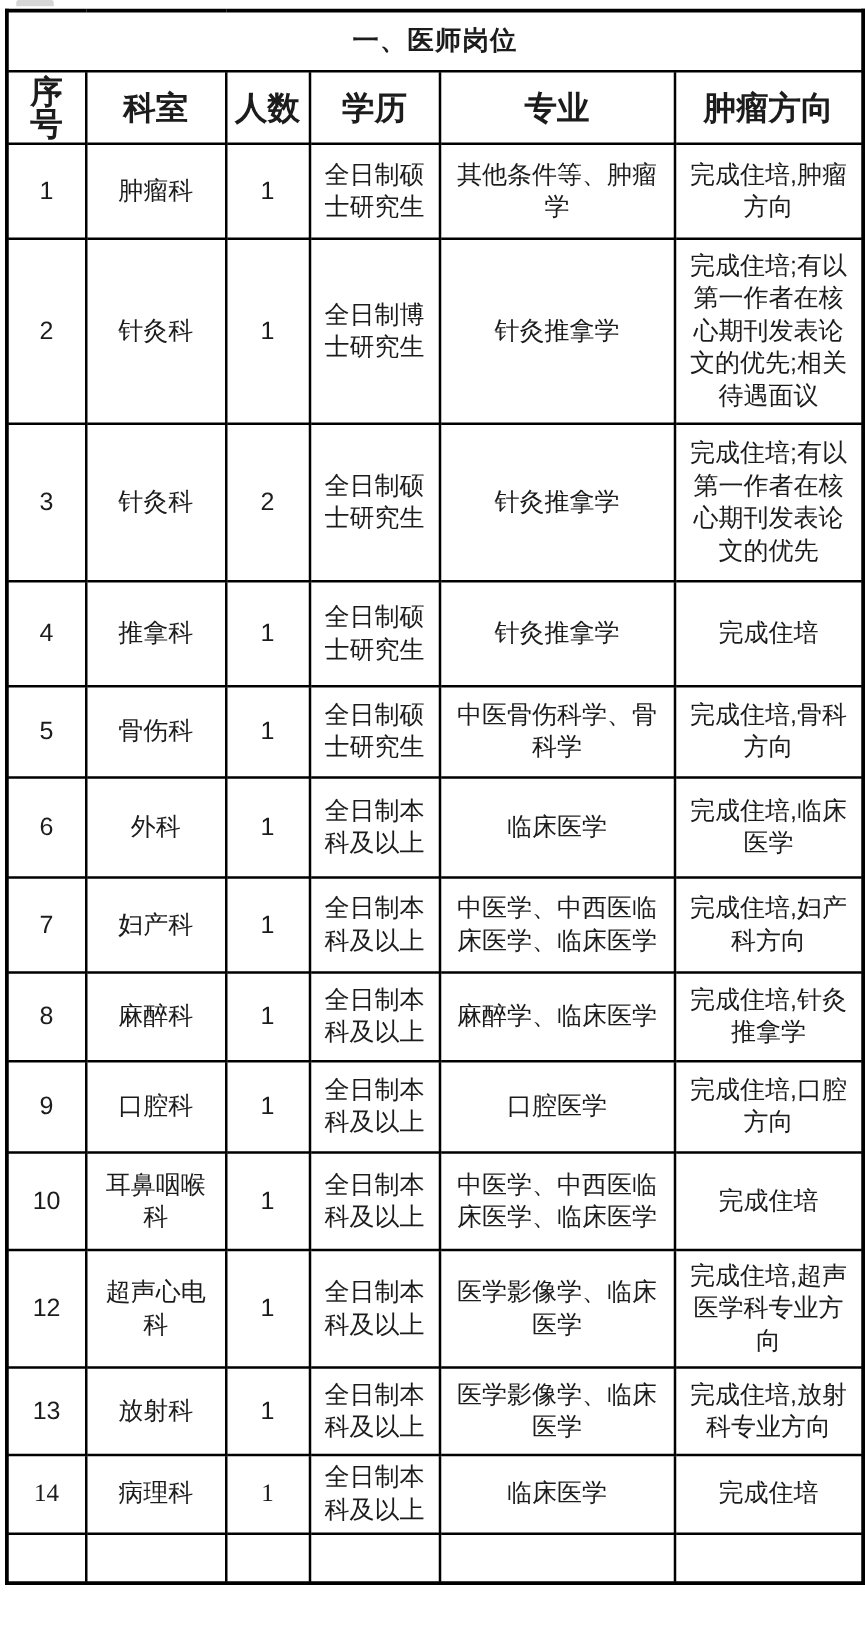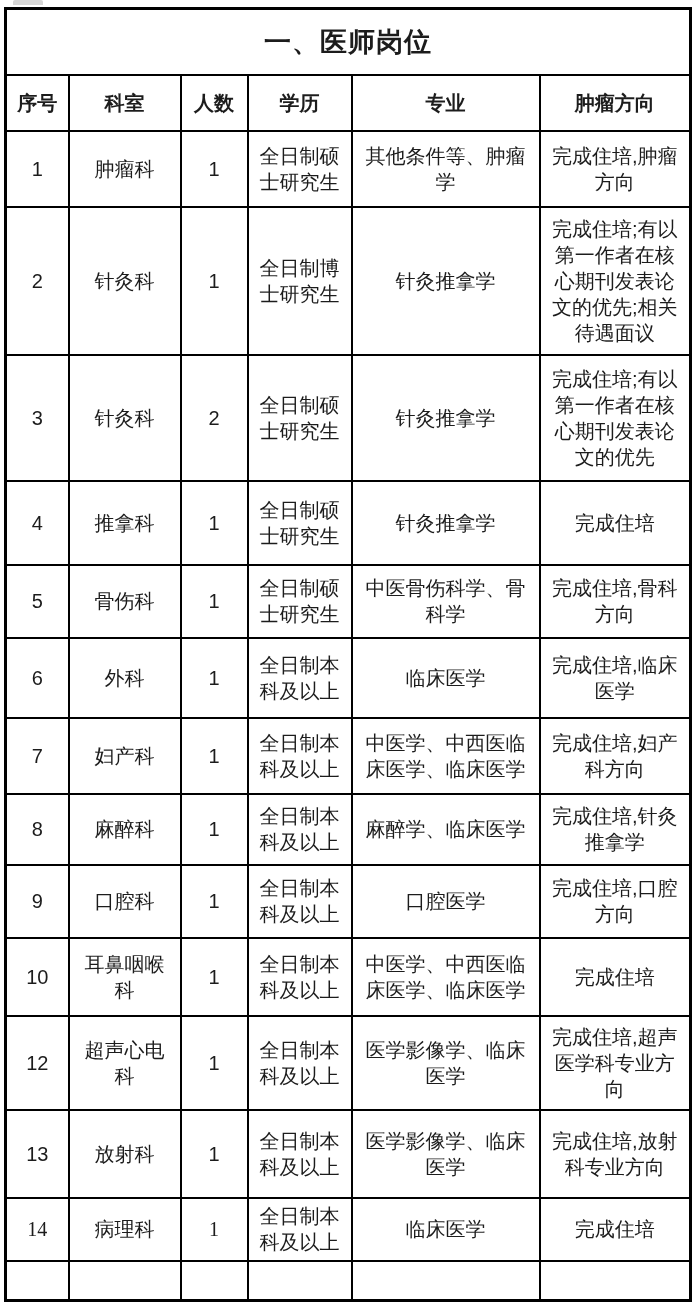--- a/index.html
+++ b/index.html
@@ -35,10 +35,10 @@
     overflow: hidden;
   }
   tr.title-row th {
-    font-size: 27px;
+    font-size: 21px;
     font-weight: bold;
     letter-spacing: 1px;
-    height: 66px;
+    height: 48px;
   }
   tr.header-row th {
     font-weight: bold;

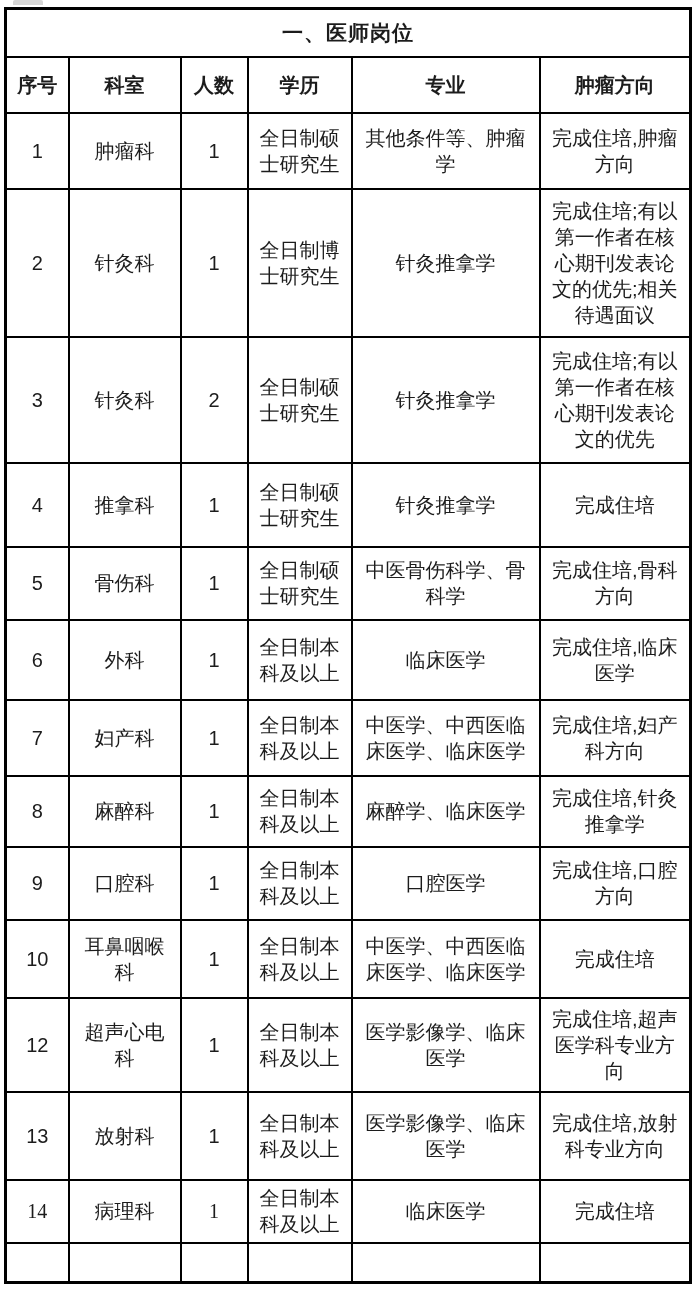--- a/index.html
+++ b/index.html
@@ -42,7 +42,7 @@
   }
   tr.header-row th {
     font-weight: bold;
-    font-size: 20px;
+    font-size: 26px;
     height: 56px;
   }
   td.cell { font-weight: normal; }

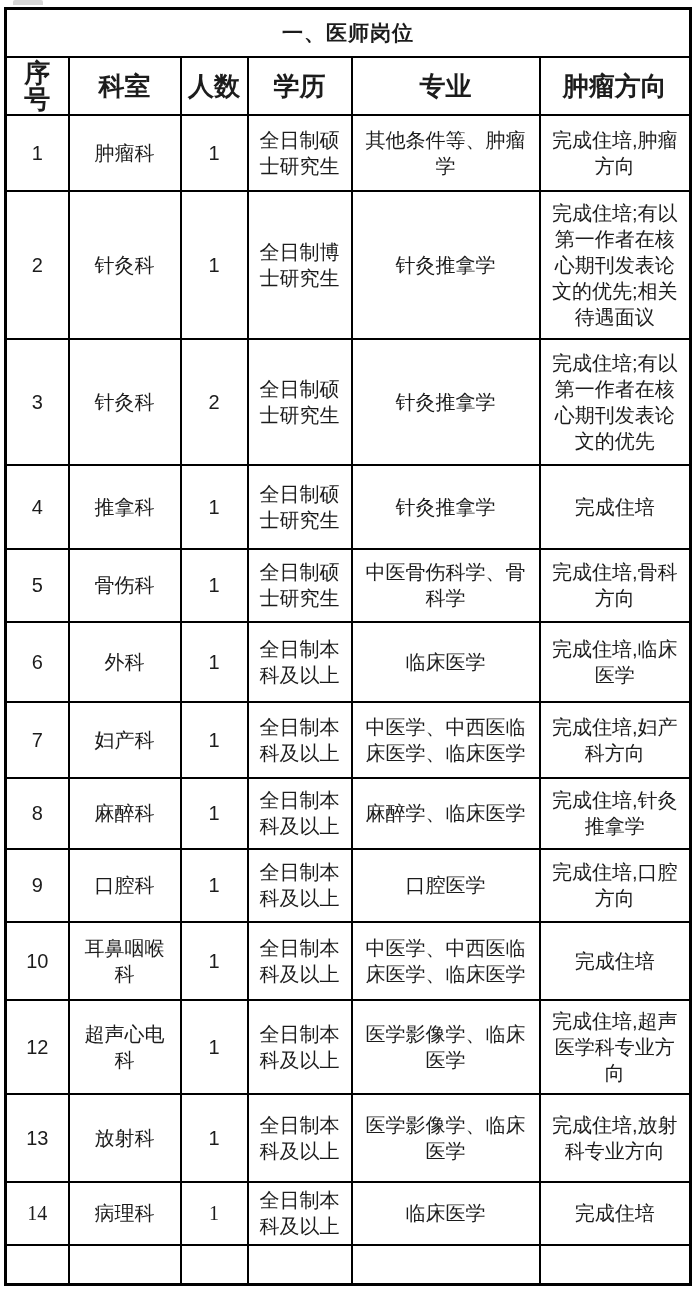--- a/index.html
+++ b/index.html
@@ -164,7 +164,7 @@
           <td class="cell">医学影像学、临床医学</td>
           <td class="cell">完成住培,超声医学科专业方向</td>
         </tr>
-        <tr style="height: 88px;">
+        <tr style="height: 70px;">
           <td class="cell">13</td>
           <td class="cell">放射科</td>
           <td class="cell">1</td>

